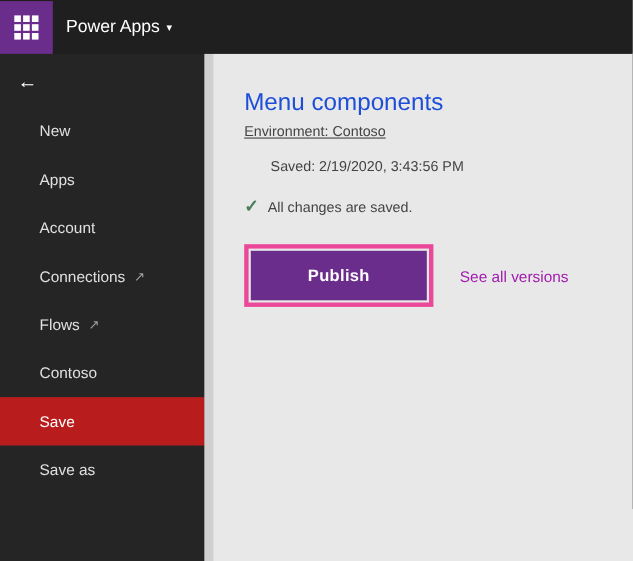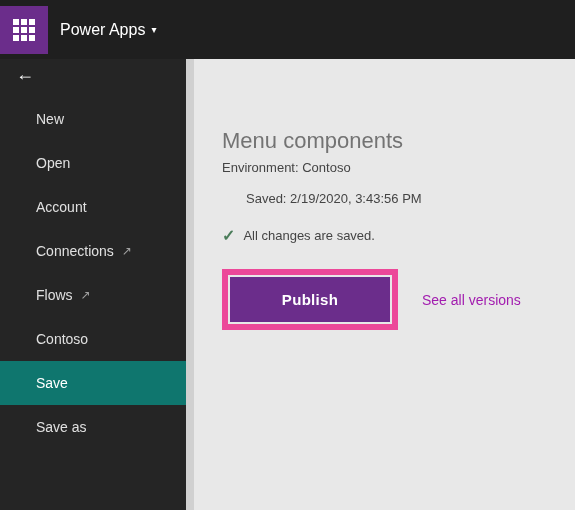--- a/index.html
+++ b/index.html
@@ -16,7 +16,7 @@
     .top-bar {
       position: absolute;
       top: 0; left: 0; right: 0;
-      height: 59px;
+      height: 49px;
       background: #1f1f1f;
       display: flex;
       align-items: center;

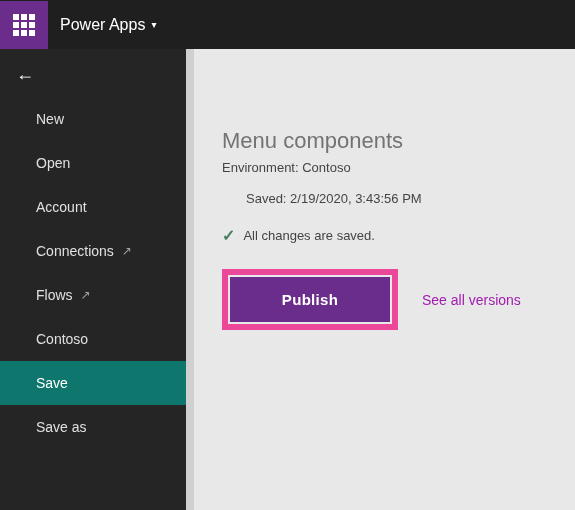--- a/index.html
+++ b/index.html
@@ -138,10 +138,9 @@
 
     .app-name {
       font-size: 22px;
-      color: #737373;
+      color: #1d4ed8;
       font-weight: 400;
       margin-bottom: 6px;
-      margin-top: 48px;
     }
 
     .environment {

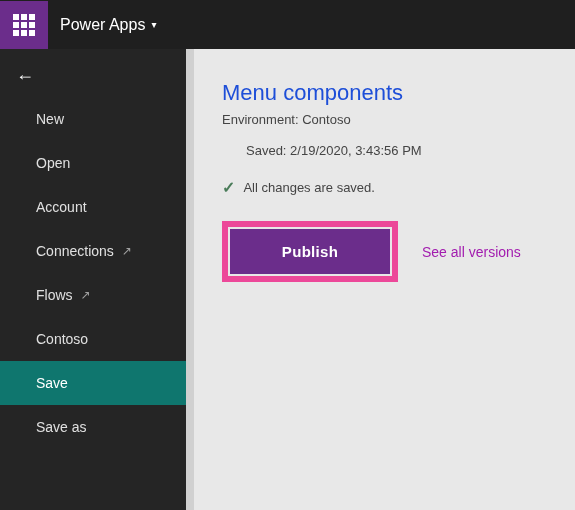--- a/index.html
+++ b/index.html
@@ -147,6 +147,7 @@
       font-size: 13px;
       color: #444;
       margin-bottom: 16px;
+      text-decoration: underline;
     }
 
     .saved-time {

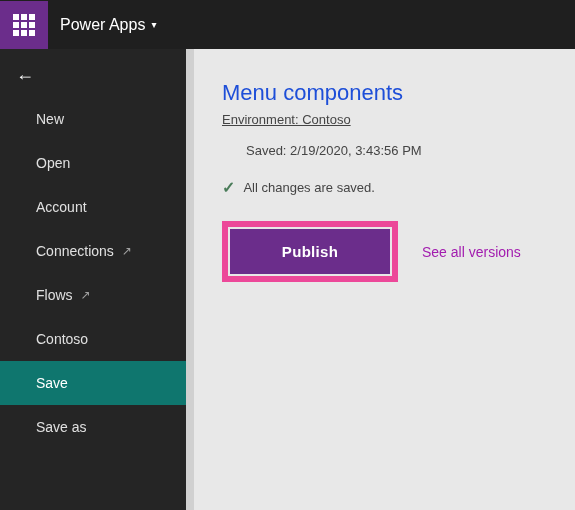--- a/index.html
+++ b/index.html
@@ -238,7 +238,7 @@
     <span>New</span>
   </div>
   <div class="sidebar-item">
-    <span>Open</span>
+    <span>Apps</span>
   </div>
   <div class="sidebar-item">
     <span>Account</span>

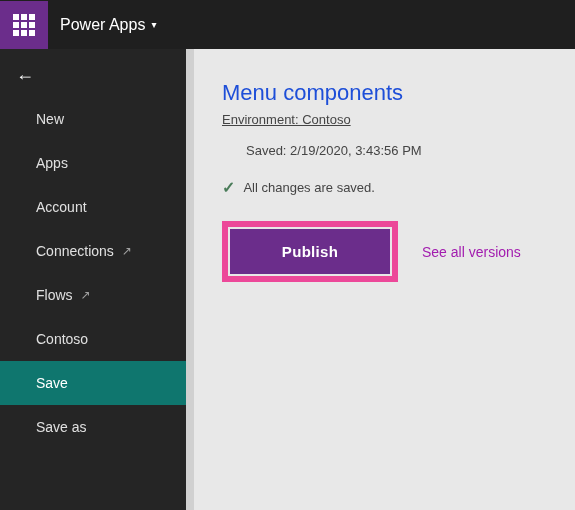--- a/index.html
+++ b/index.html
@@ -183,7 +183,7 @@
     }
 
     .publish-btn-wrapper {
-      border: 6px solid #ec4899;
+      border: 4px solid #ec4899;
       padding: 2px;
     }
 

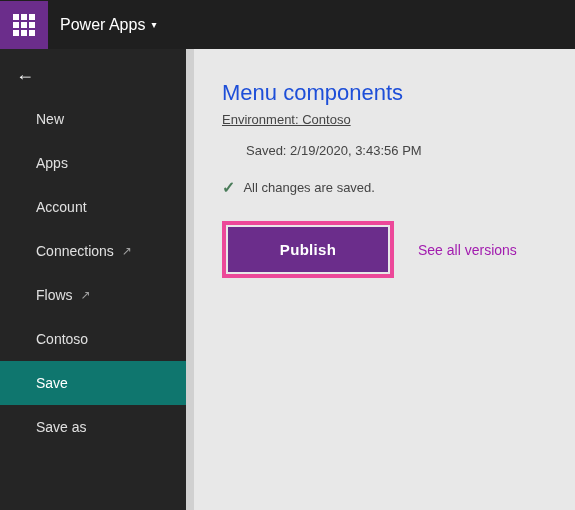--- a/index.html
+++ b/index.html
@@ -99,7 +99,7 @@
     }
 
     .sidebar-item.active {
-      background: #0f766e;
+      background: #b91c1c;
       color: white;
     }
 

